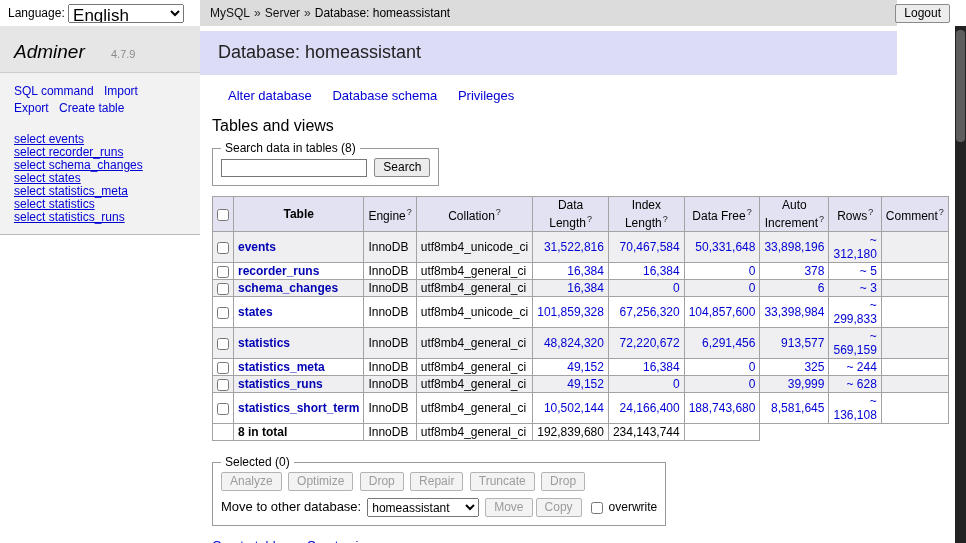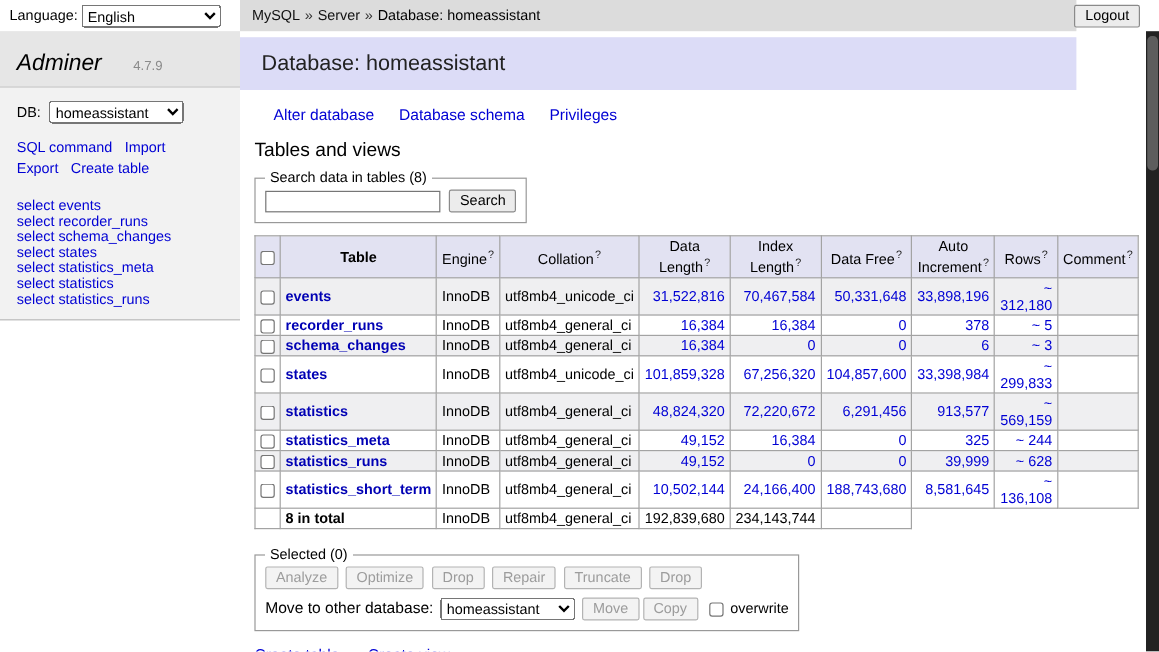--- a/index.html
+++ b/index.html
@@ -12,7 +12,7 @@
 
   
   .lang-area { position:absolute; left:0; top:0; width:200px; height:26px; background:#fff; padding:4px 0 0 8px; font-size:12px; }
-  .lang-area select { font-size:12px; width:116px; height:19px; vertical-align:middle; font-family:"Liberation Sans",sans-serif; }
+  .lang-area select { font-size:17px; width:116px; height:19px; vertical-align:middle; font-family:"Liberation Sans",sans-serif; }
   .breadcrumb { position:absolute; left:200px; top:0; width:697px; height:26px; background:#dcdcdc; line-height:26px; padding-left:10px; font-size:12px; white-space:nowrap; }
   .breadcrumb a { color:#111; }
   .breadcrumb .sep { color:#333; margin:0 4px; }

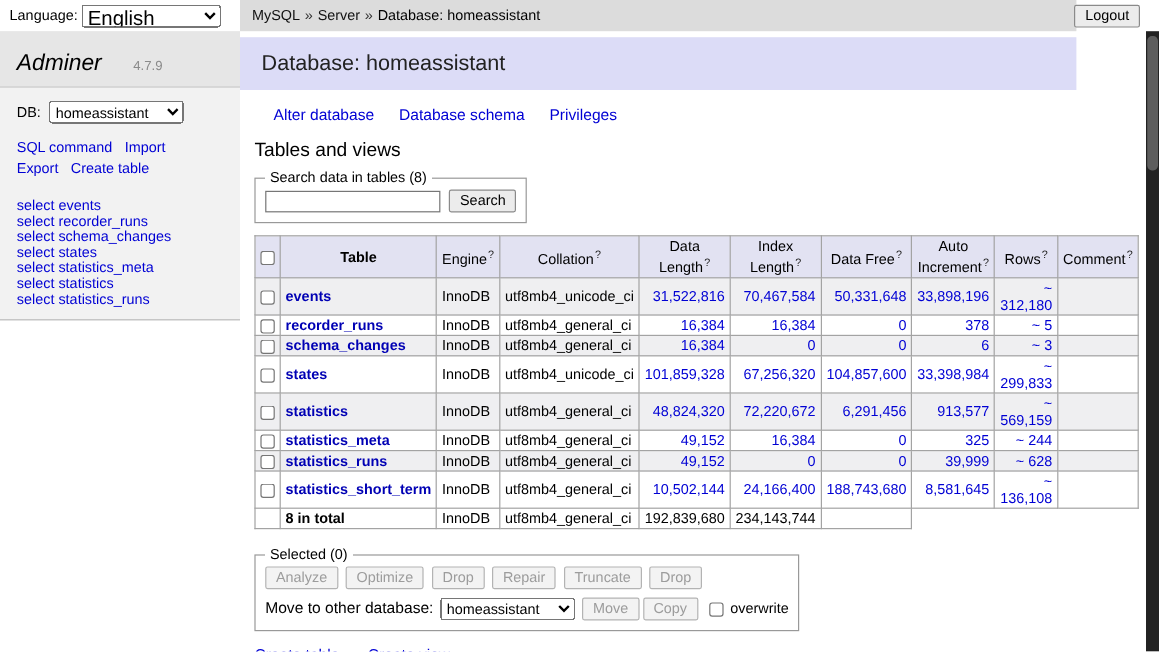--- a/index.html
+++ b/index.html
@@ -111,12 +111,6 @@
     <span class="app-name">Adminer</span>
     <span class="app-version">4.7.9</span>
   </h1>
-  <div class="db-row">
-    <span>DB:</span>
-    <select>
-      <option>homeassistant</option>
-    </select>
-  </div>
   <p class="main-links">
     <a>SQL command</a>
     <a>Import</a>

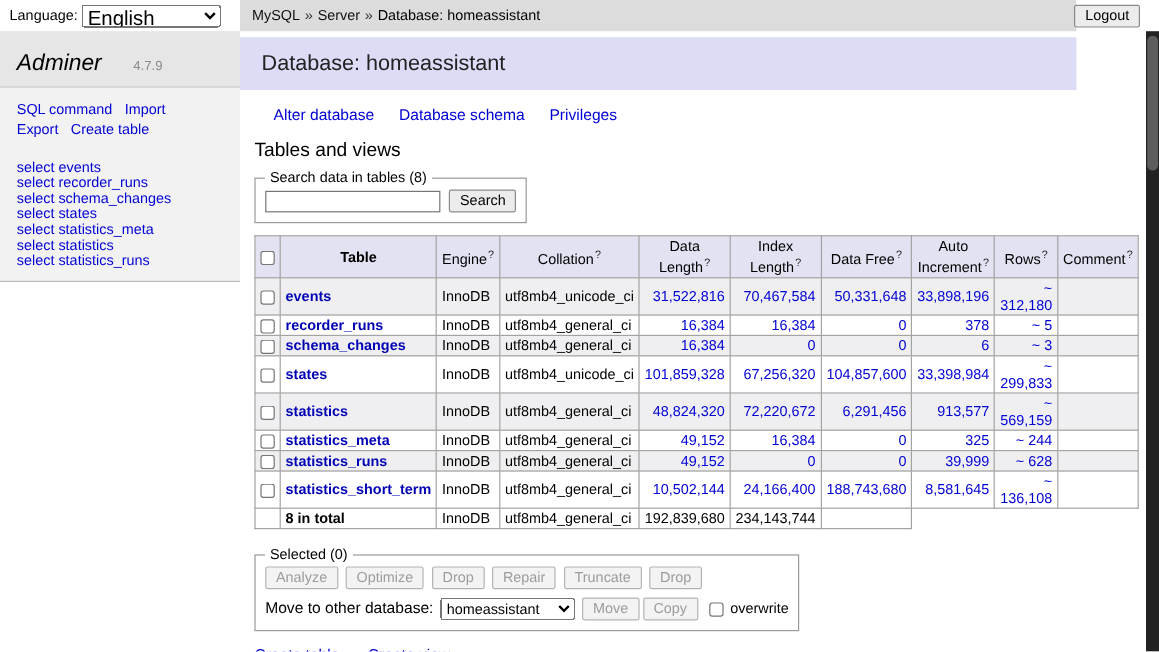--- a/index.html
+++ b/index.html
@@ -37,7 +37,7 @@
   .main-links a { margin-right:7px; white-space:nowrap; }
   .table-links { list-style:none; margin:16px 0 0; padding:0 14px; font-size:12px; line-height:13px; }
   .table-links li { margin:0 0 0; }
-  .table-links a { white-space:nowrap; }
+  .table-links a { white-space:nowrap;text-decoration:underline; }
 
   
   .content { position:absolute; left:200px; top:26px; width:697px; }

